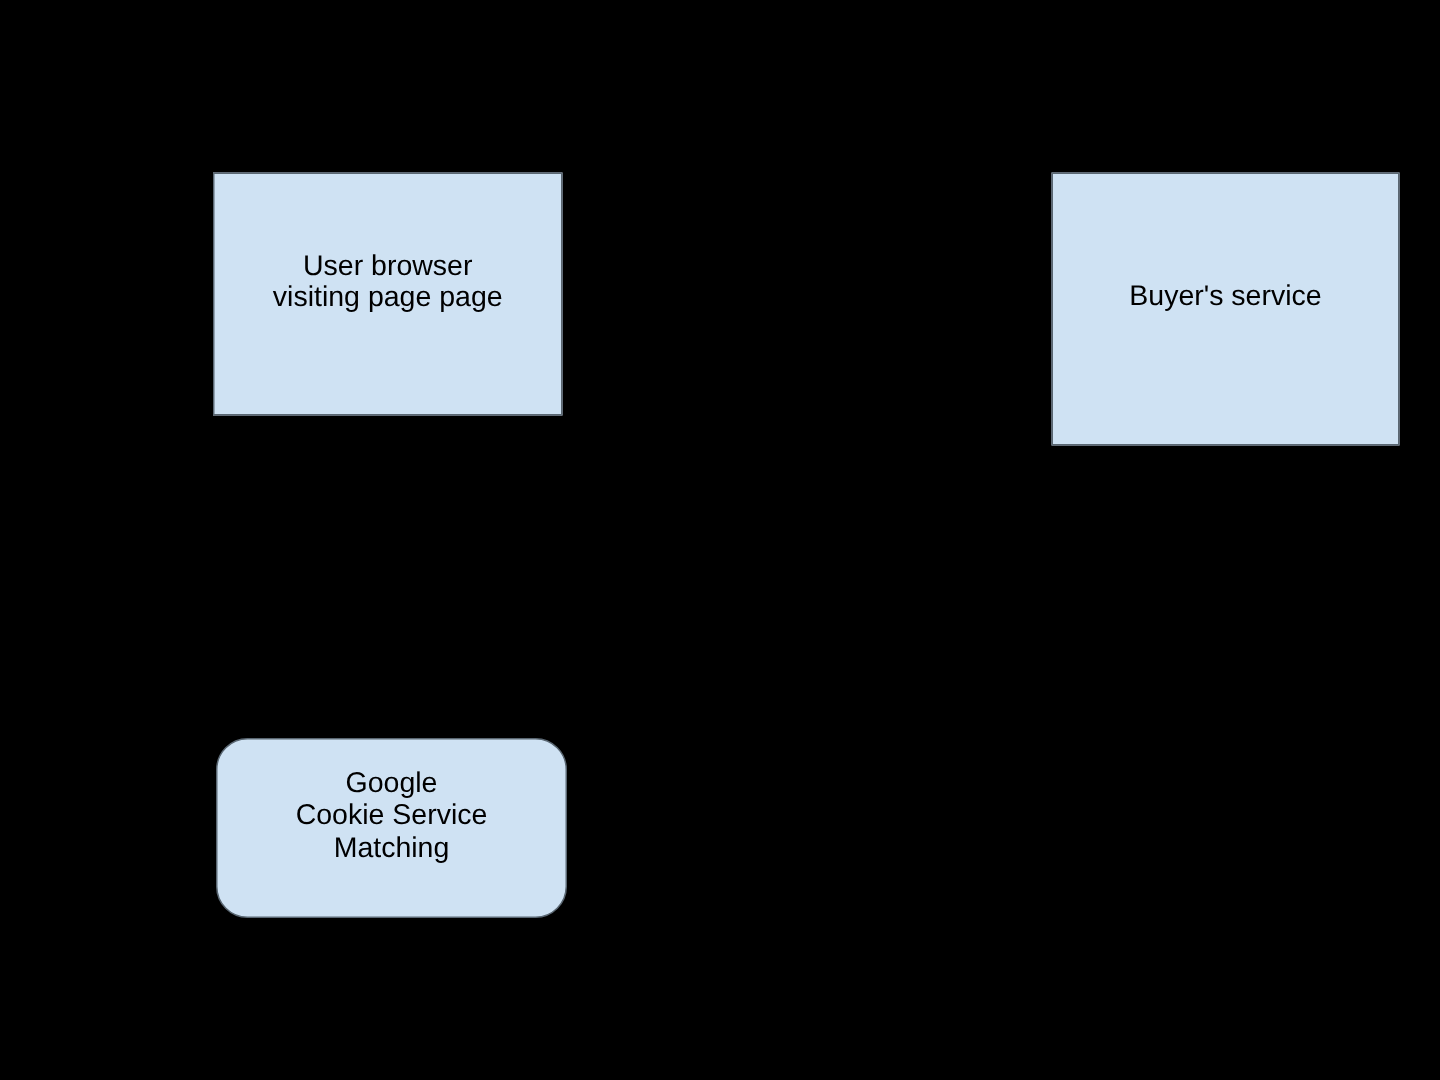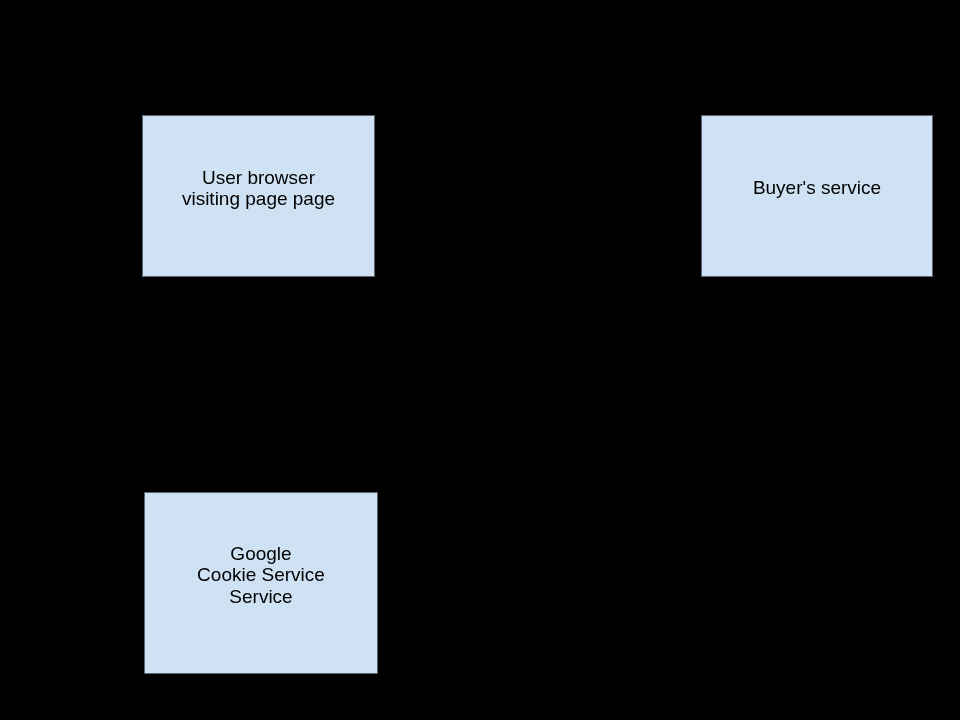--- a/index.html
+++ b/index.html
@@ -44,7 +44,7 @@
   }
   #node-buyers-service {
     left: 696px; top: 115px;
-    width: 232px; height: 162px;
+    width: 232px; height: 182px;
   }
   #node-google-cms {
     left: 139px; top: 492px;

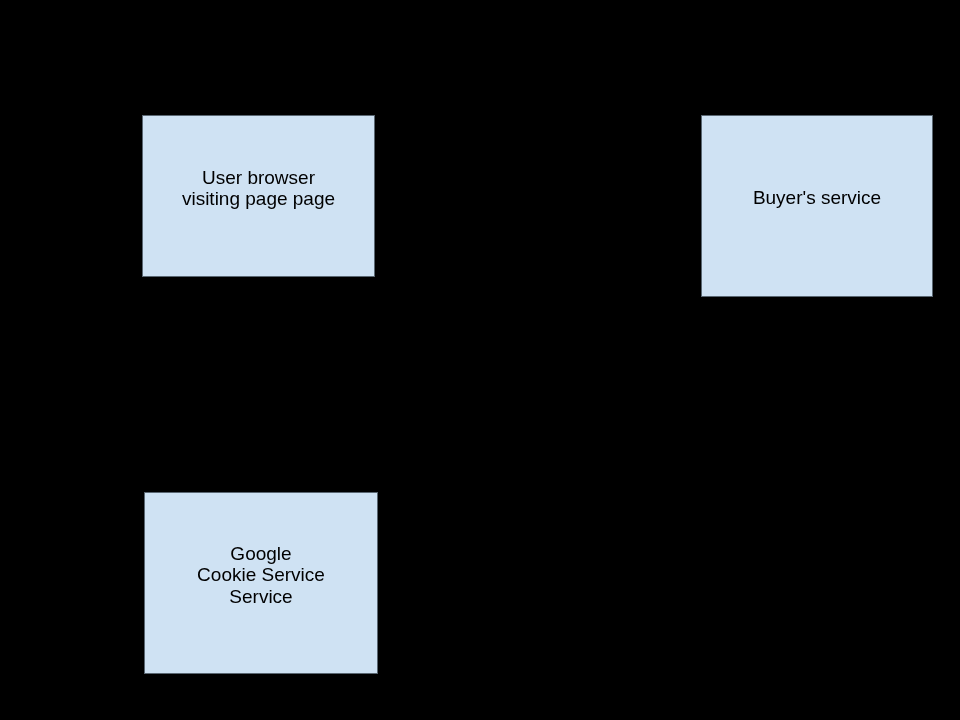--- a/index.html
+++ b/index.html
@@ -48,7 +48,7 @@
   }
   #node-google-cms {
     left: 139px; top: 492px;
-    width: 234px; height: 182px;
+    width: 234px; height: 120px; border-radius: 21px;
   }
 </style>
 </head>

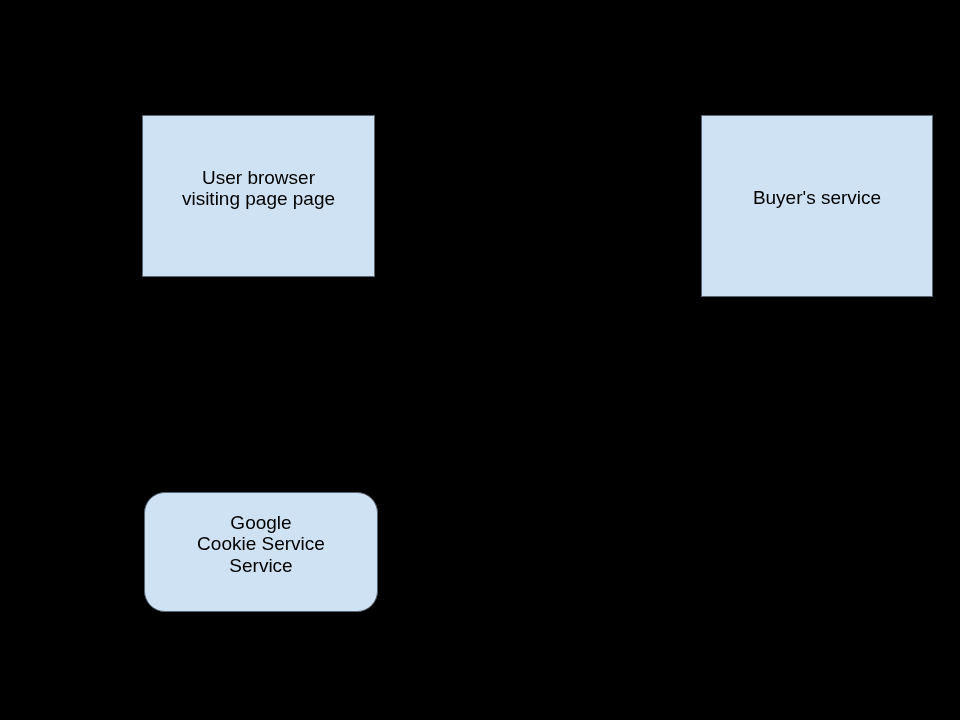--- a/index.html
+++ b/index.html
@@ -73,7 +73,7 @@
     <div class="label">
       <span class="label-line">Google</span>
       <span class="label-line">Cookie Service</span>
-      <span class="label-line">Service</span>
+      <span class="label-line">Matching</span>
     </div>
   </div>
 

